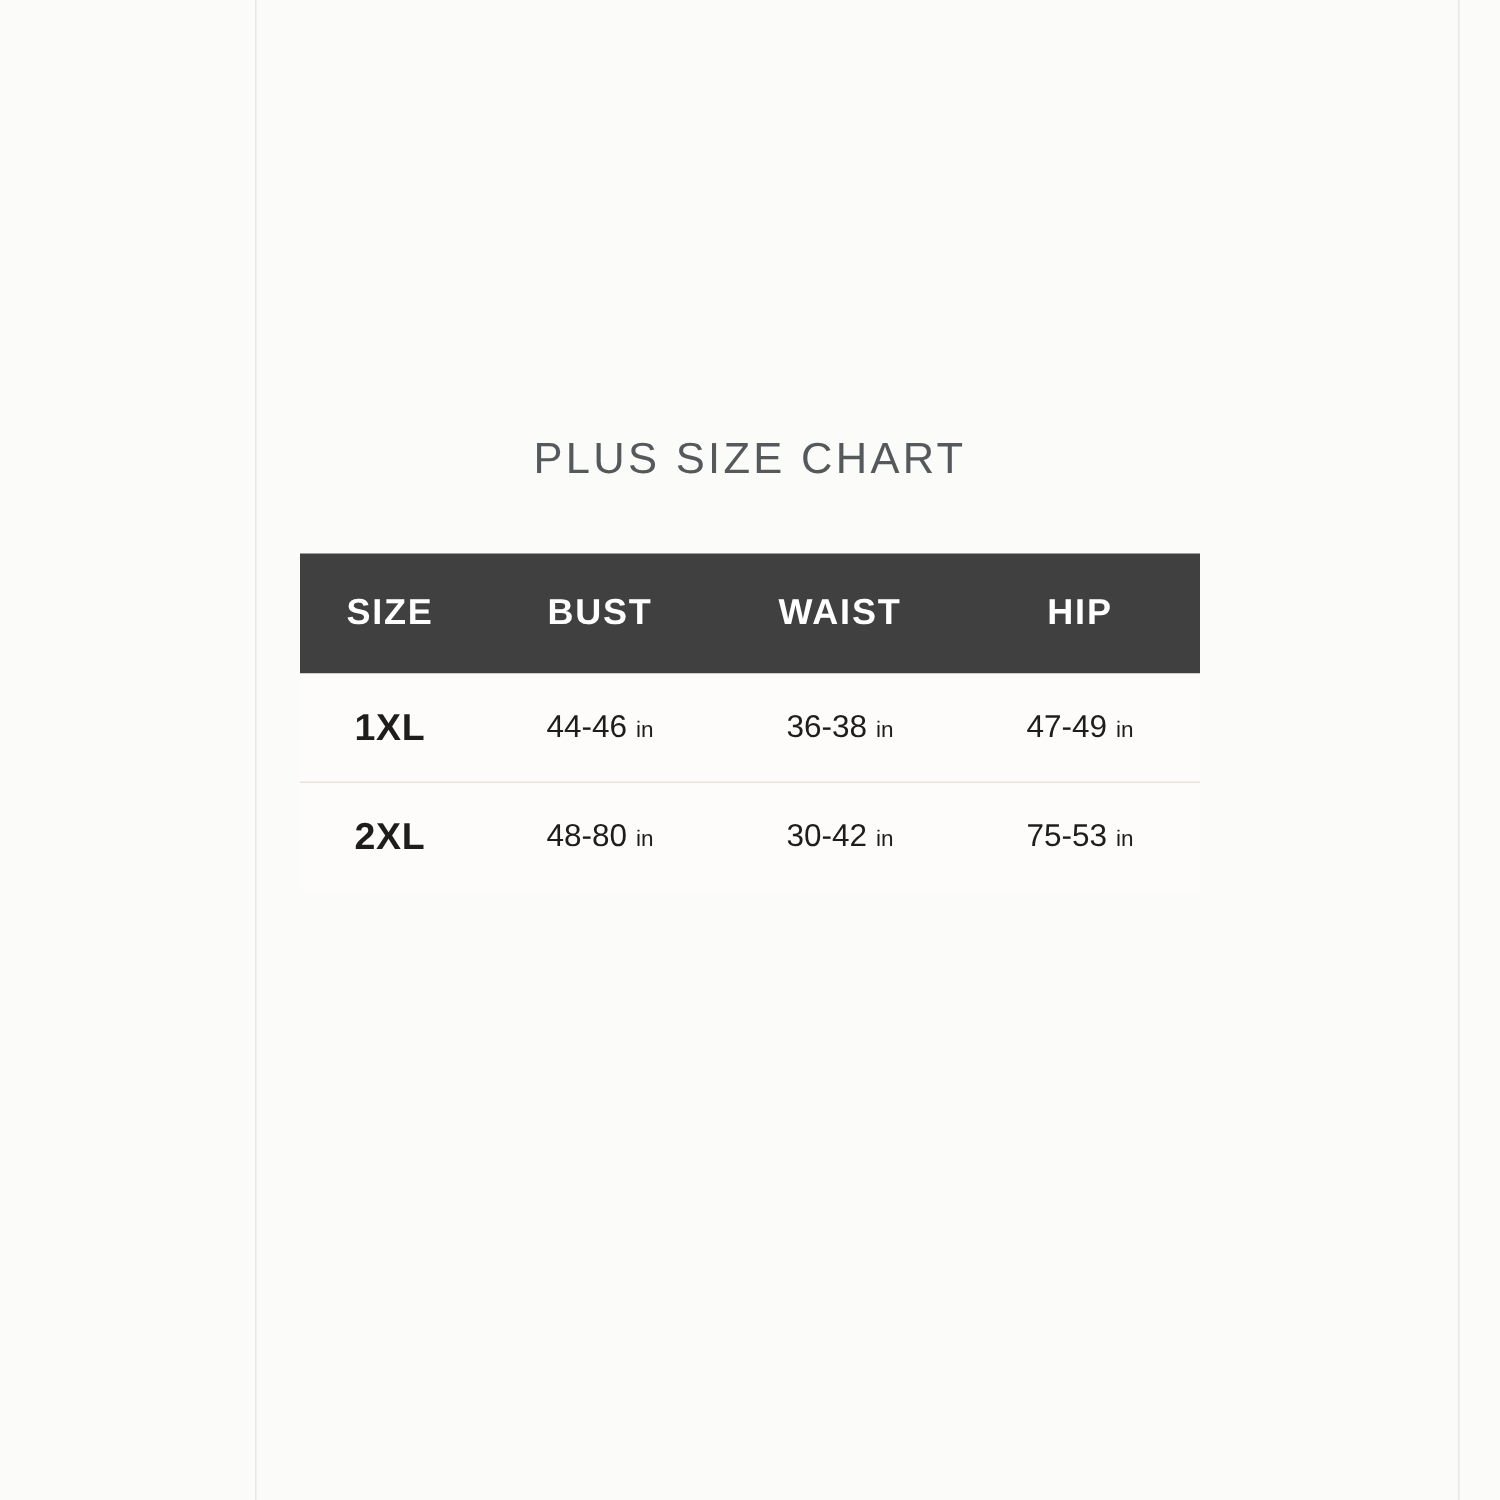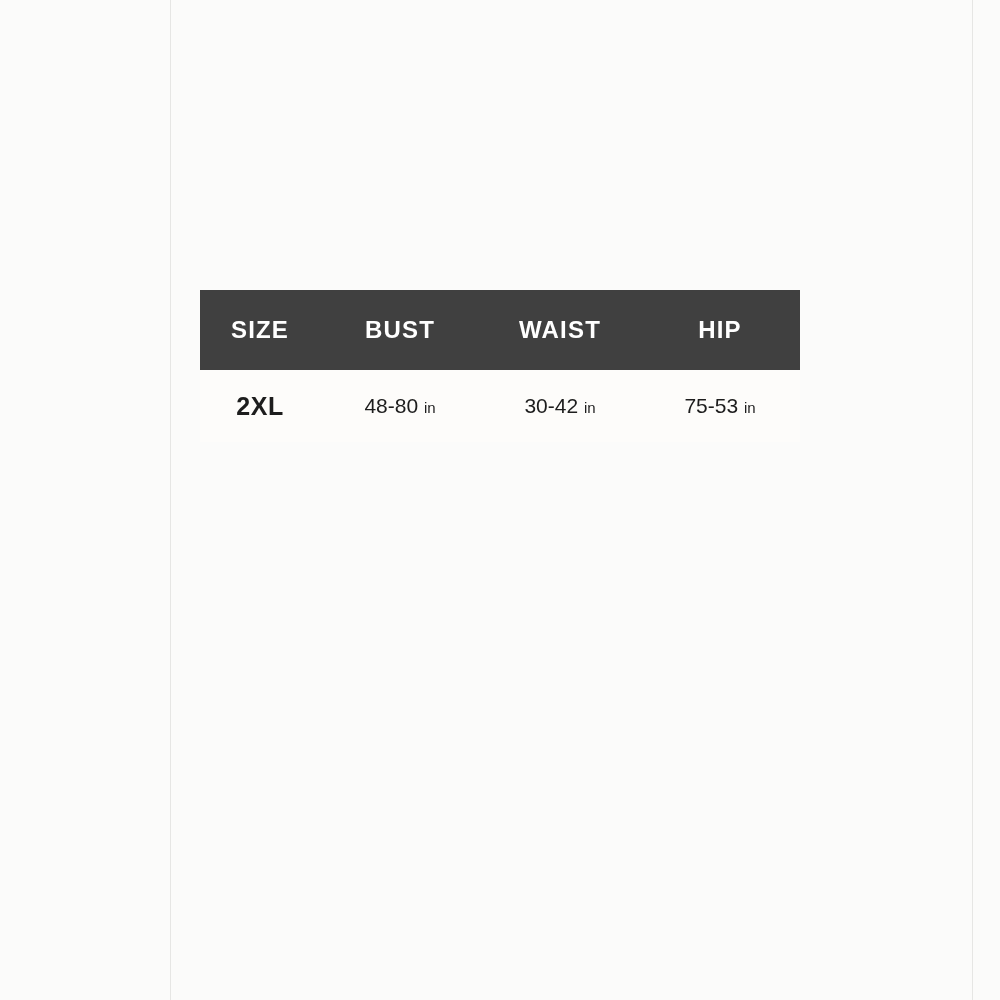--- a/index.html
+++ b/index.html
@@ -98,6 +98,7 @@
 
   <div class="chart-wrap">
 
+    <div class="chart-title">PLUS SIZE CHART</div>
 
     <table class="size-chart">
       <colgroup>

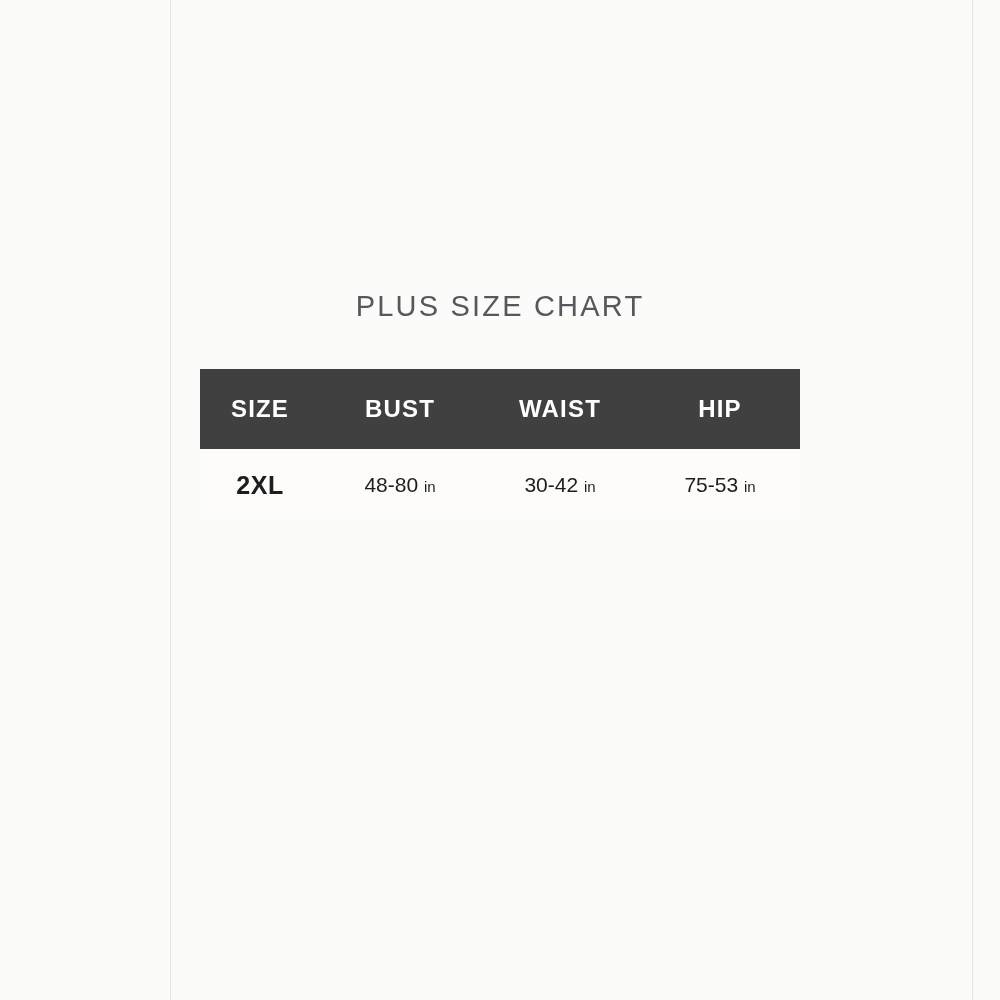--- a/index.html
+++ b/index.html
@@ -117,6 +117,12 @@
       </thead>
       <tbody>
         <tr>
+          <td class="size-cell">1XL</td>
+          <td><span>44-46</span> <span class="unit">in</span></td>
+          <td><span>36-38</span> <span class="unit">in</span></td>
+          <td><span>47-49</span> <span class="unit">in</span></td>
+        </tr>
+        <tr>
           <td class="size-cell">2XL</td>
           <td><span>48-80</span> <span class="unit">in</span></td>
           <td><span>30-42</span> <span class="unit">in</span></td>

